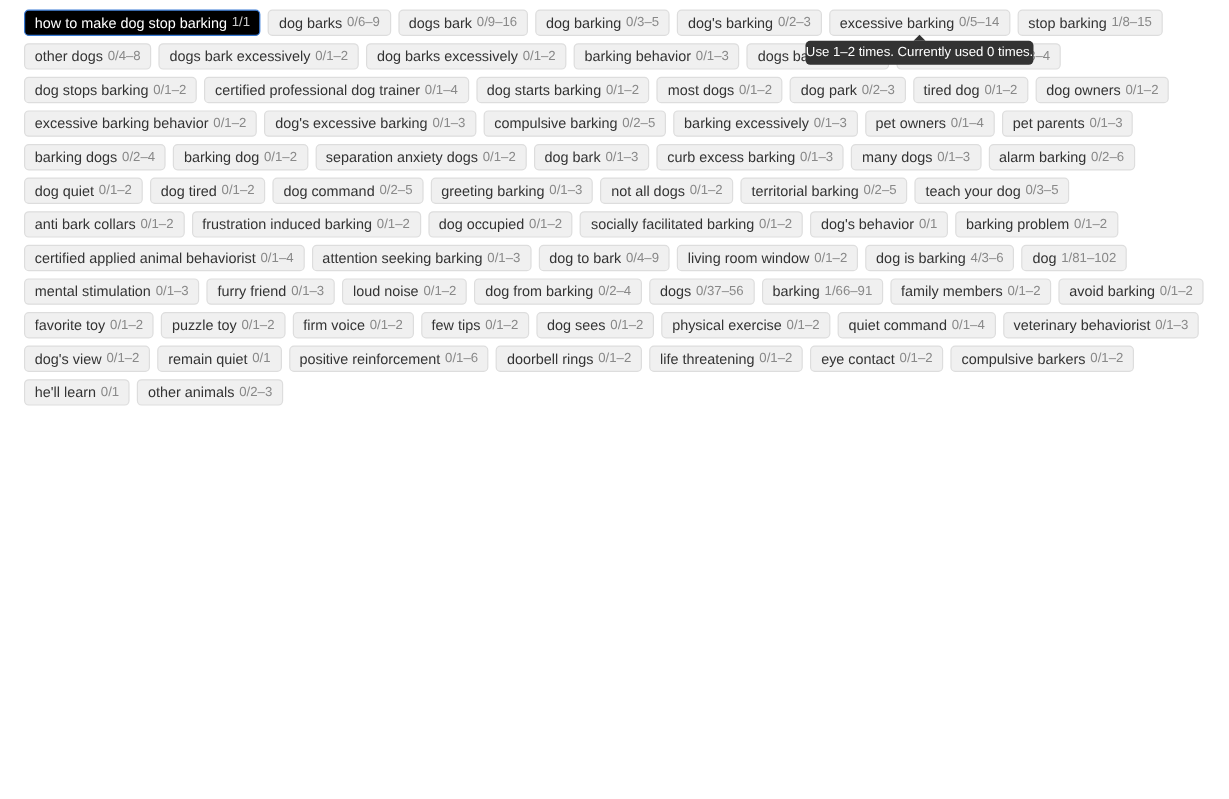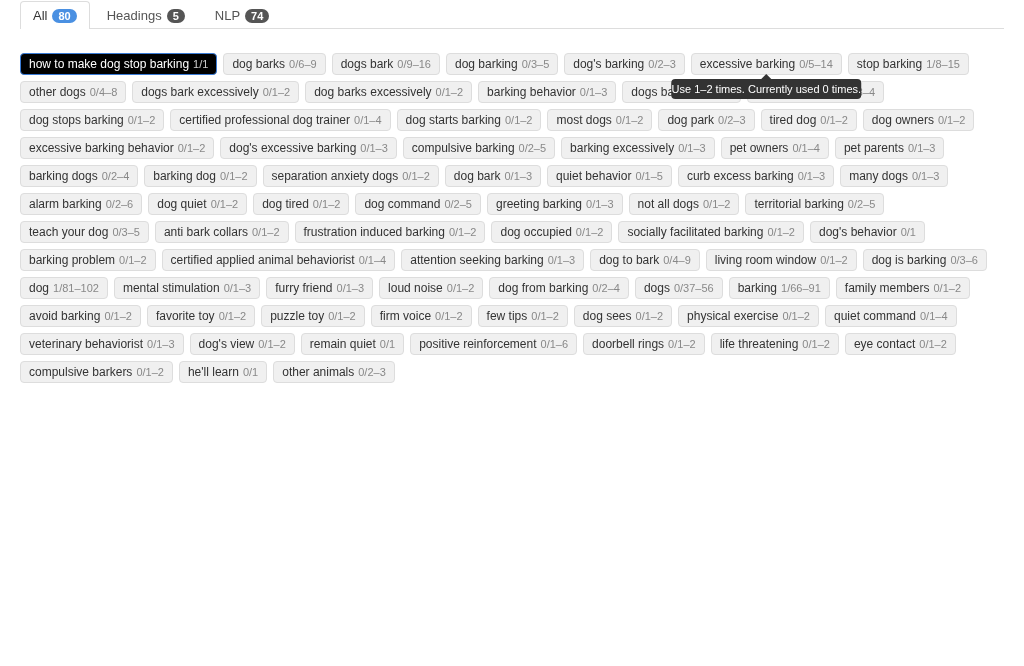--- a/index.html
+++ b/index.html
@@ -124,20 +124,6 @@
 
 <div class="container">
 
-  <div class="tabs">
-  <div class="tab active">
-        <span>All</span>
-        <span class="badge blue">80</span>
-      </div>
-      <div class="tab">
-        <span>Headings</span>
-        <span class="badge">5</span>
-      </div>
-      <div class="tab">
-        <span>NLP</span>
-        <span class="badge">74</span>
-      </div>
-    </div>
 
   <div class="tag-list">
   <div class="tag selected">

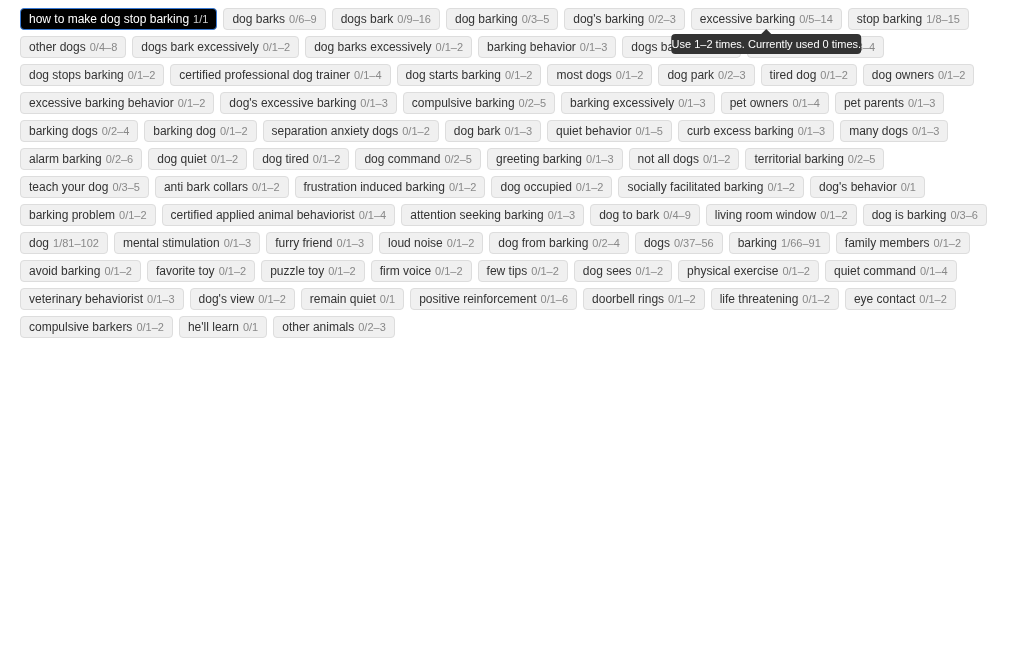--- a/index.html
+++ b/index.html
@@ -250,10 +250,6 @@
         <span class="count">0/1–3</span>
       </div>
       <div class="tag">
-        <span>quiet behavior</span>
-        <span class="count">0/1–5</span>
-      </div>
-      <div class="tag">
         <span>curb excess barking</span>
         <span class="count">0/1–3</span>
       </div>

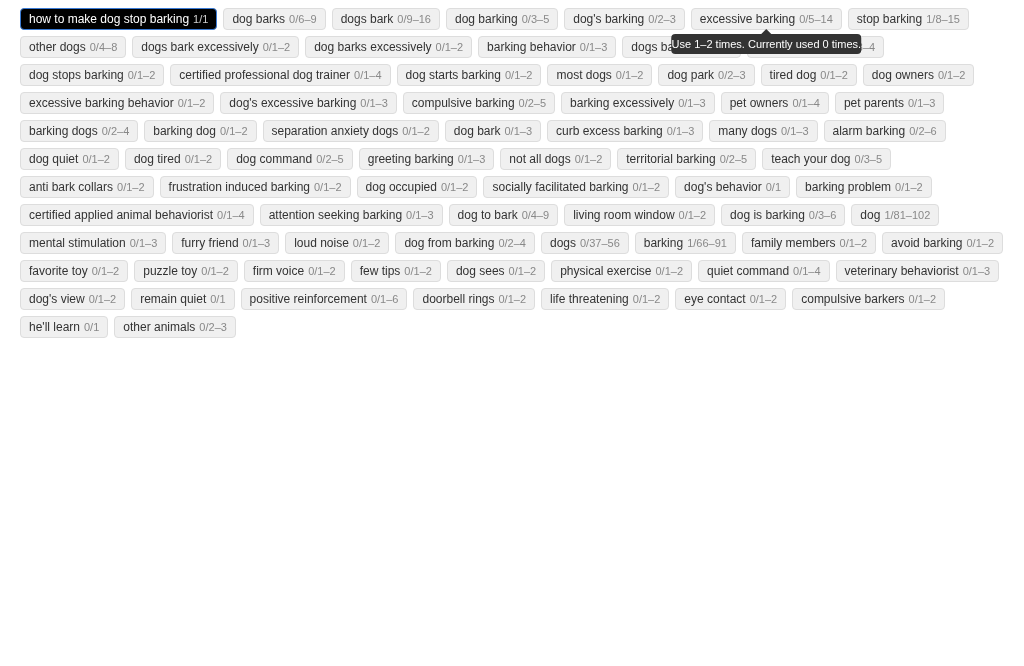--- a/index.html
+++ b/index.html
@@ -331,7 +331,7 @@
       </div>
       <div class="tag">
         <span>dog is barking</span>
-        <span class="count">0/3–6</span>
+        <span class="count">4/3–6</span>
       </div>
       <div class="tag">
         <span>dog</span>

